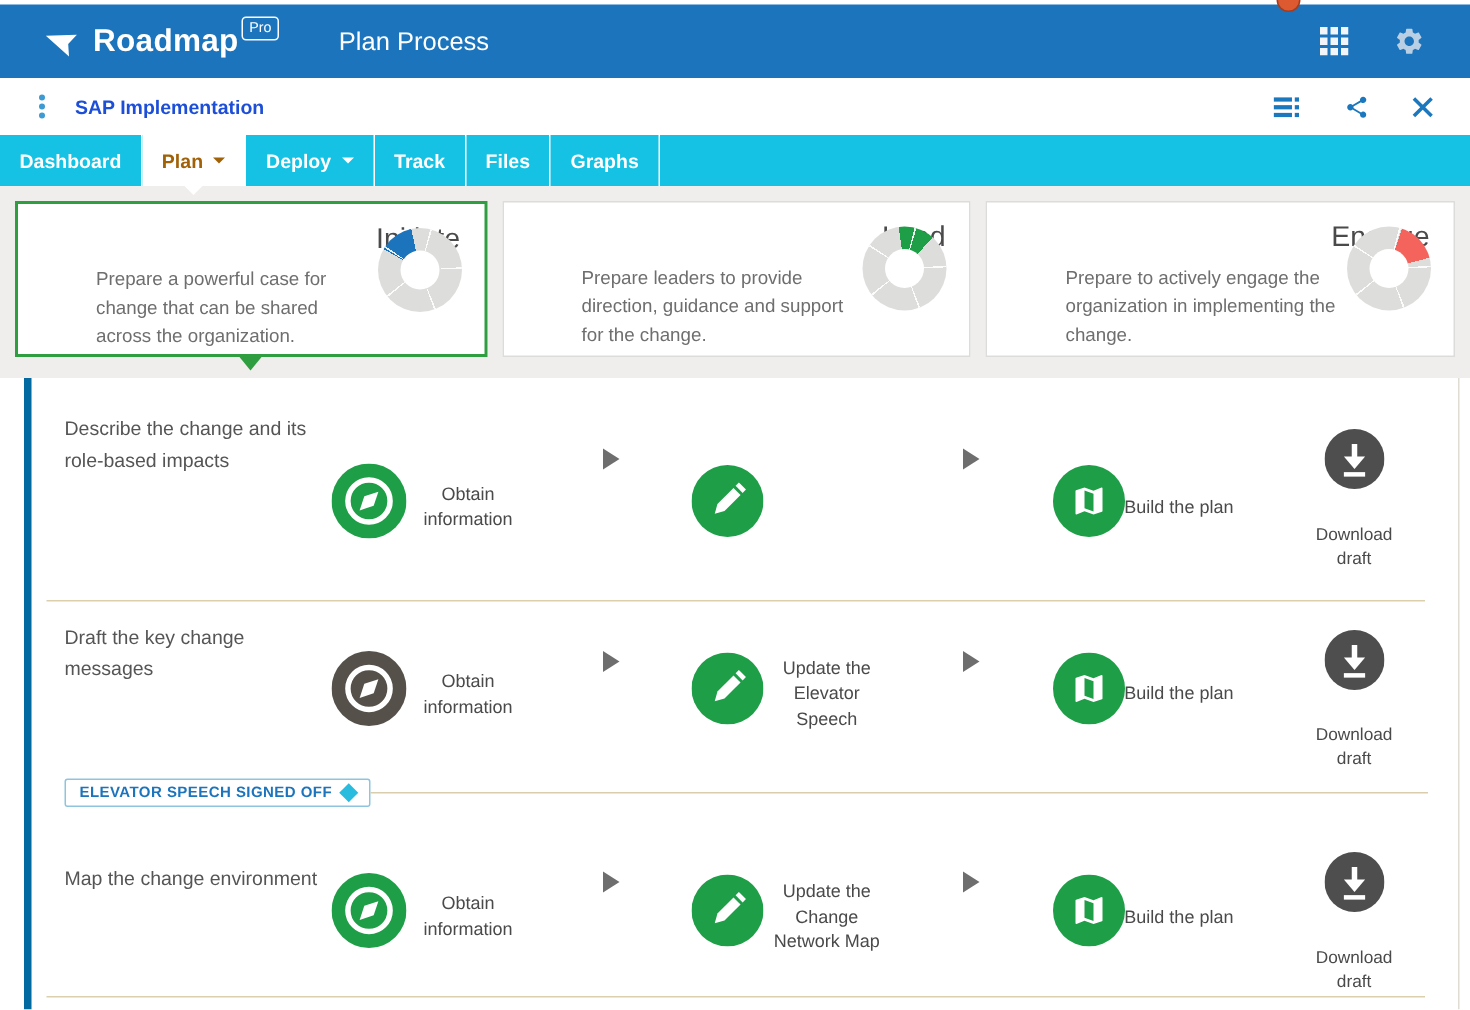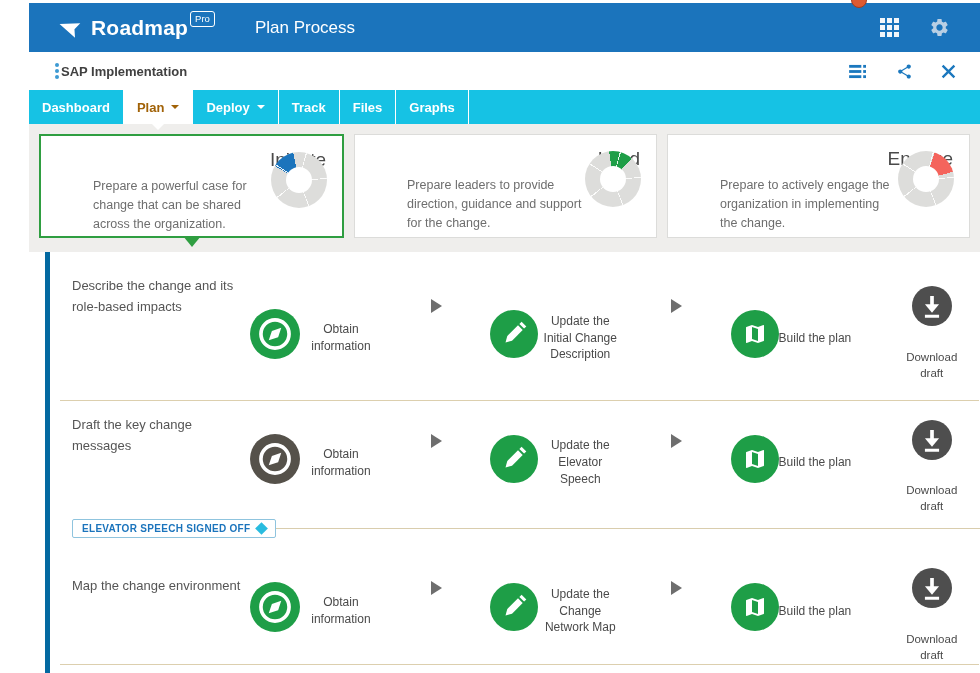--- a/index.html
+++ b/index.html
@@ -5,7 +5,7 @@
   * { box-sizing: border-box; margin: 0; padding: 0; }
   html,body { width: 980px; height: 673px; overflow: hidden; background:#fff;
     font-family: "Liberation Sans", "DejaVu Sans", sans-serif; }
-  .app { position: relative; width: 980px; height: 673px; padding-left: 29px; }
+  .app { position: relative; width: 980px; height: 673px; }
 
   
   .topstrip { height: 3px; background:#fff; }

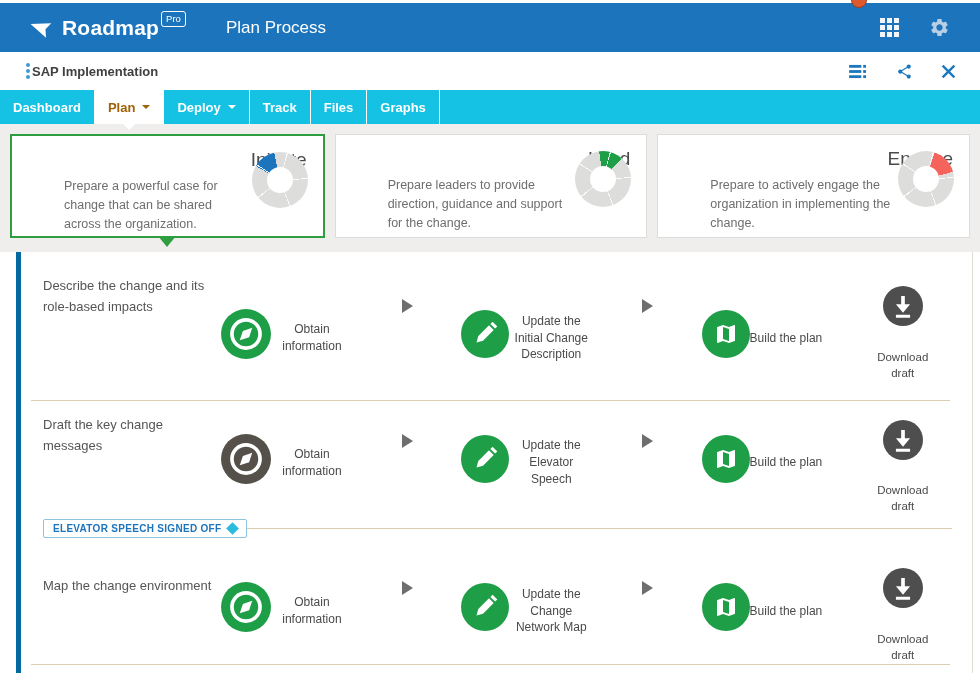--- a/index.html
+++ b/index.html
@@ -26,7 +26,7 @@
   .subbar { height:38px; background:#fff; display:flex; align-items:center; padding:0 24px 0 24px; }
   .kebab { display:inline-block; cursor:pointer; padding:2px; }
   .kebab i { display:block; width:4px; height:4px; border-radius:50%; background:#3d9ad3; margin:2px 0; }
-  .project { color:#404040; font-weight:bold; font-size:13px; }
+  .project { color:#1d4ed8; font-weight:bold; font-size:13px; margin-left:18px; }
   .sicon { margin-left:28px; cursor:pointer; display:flex; align-items:center; }
 
   

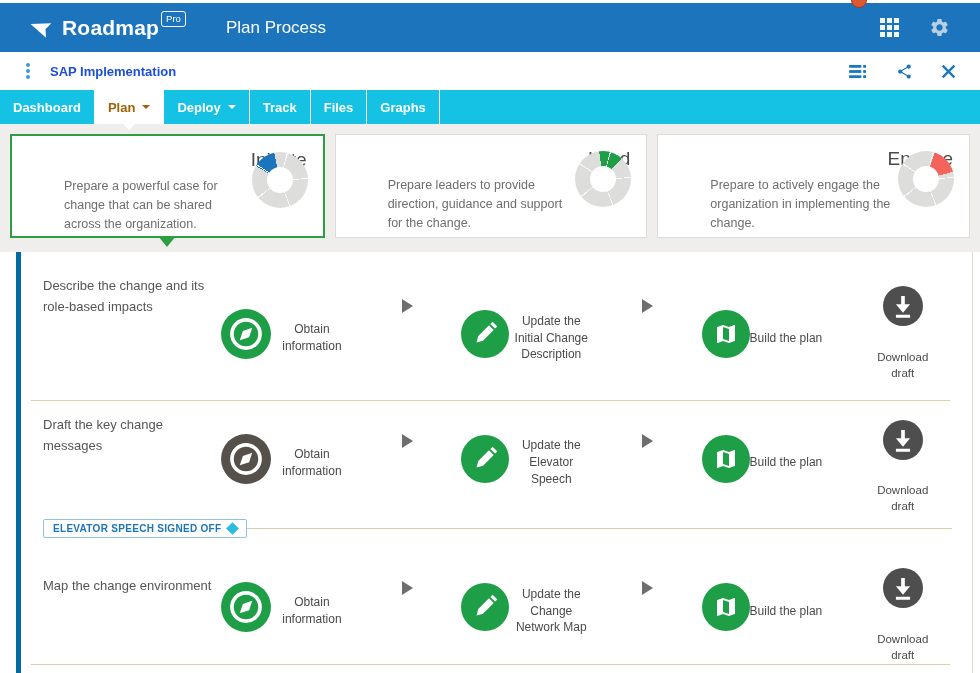--- a/index.html
+++ b/index.html
@@ -222,7 +222,6 @@
               <path d="M29.4 13.9 L31.6 11.7 L36.3 16.4 L34.1 18.6 Z" fill="#fff"></path>
             </svg>
           </div>
-        <div class="slabel">Update the Initial Change Description</div>
       </div>
       <div class="acell">
           <div class="iconbox">

